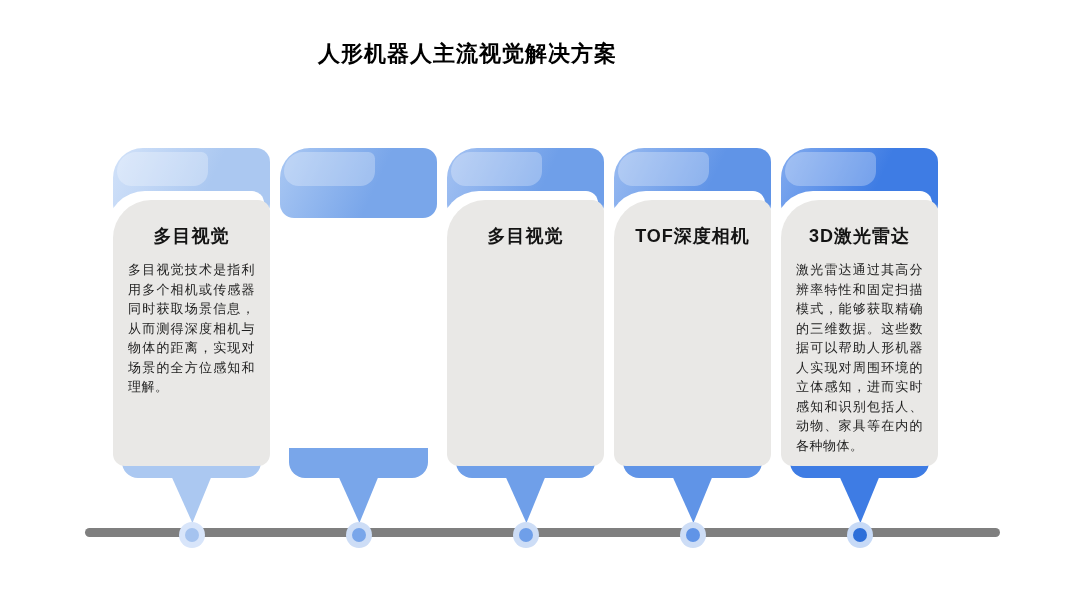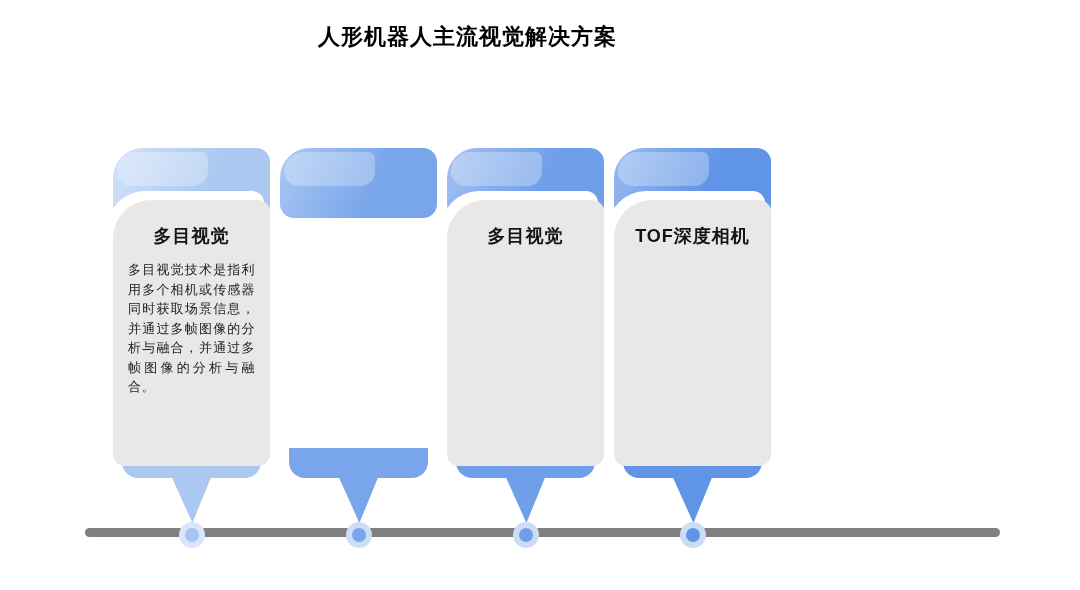--- a/index.html
+++ b/index.html
@@ -14,7 +14,7 @@
 
   .page-title {
     position: absolute;
-    top: 22px;
+    top: 39px;
     left: 318px;
     font-size: 22px;
     font-weight: 800;

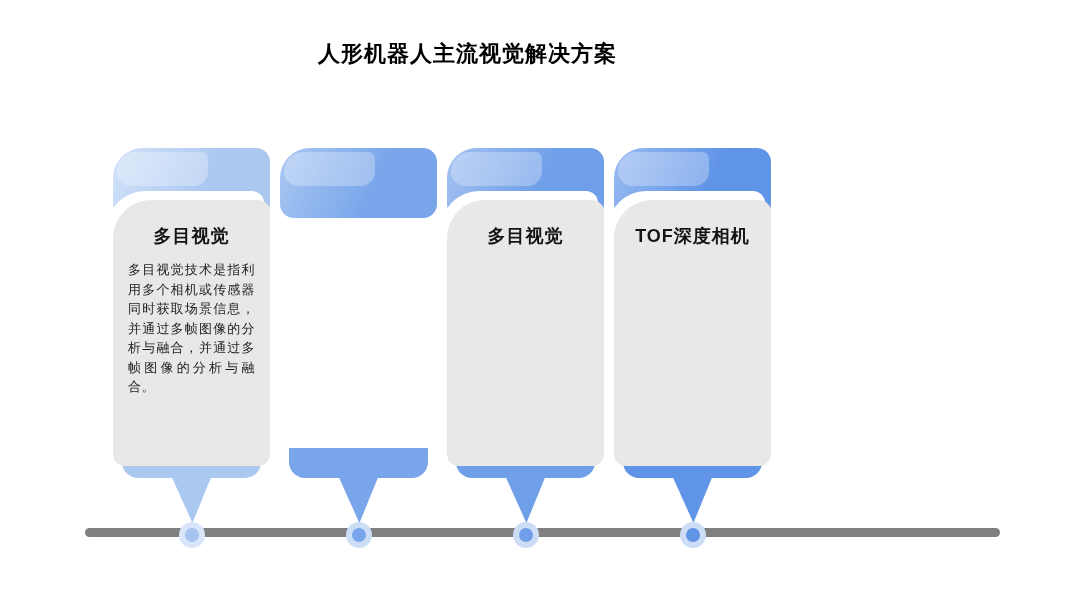--- a/index.html
+++ b/index.html
@@ -192,6 +192,18 @@
       </div>
     </div>
 
+    <div class="card" style="--accent: #3e7ce4; --light: #82abef; --dotOuter: #c7daf7; --dotInner: #2e6fd9;">
+      <div class="tab"></div>
+      <div class="bottom-bar"></div>
+      <div class="body">
+        <div class="card-title">3D激光雷达</div>
+        <div class="card-desc">激光雷达通过其高分辨率特性和固定扫描模式，能够获取精确的三维数据。这些数据可以帮助人形机器人实现对周围环境的立体感知，进而实时感知和识别包括人、动物、家具等在内的各种物体。</div>
+      </div>
+      <div class="pointer"></div>
+      <div class="dot">
+        <div class="dot-core"></div>
+      </div>
+    </div>
 
   </div>
 </div>

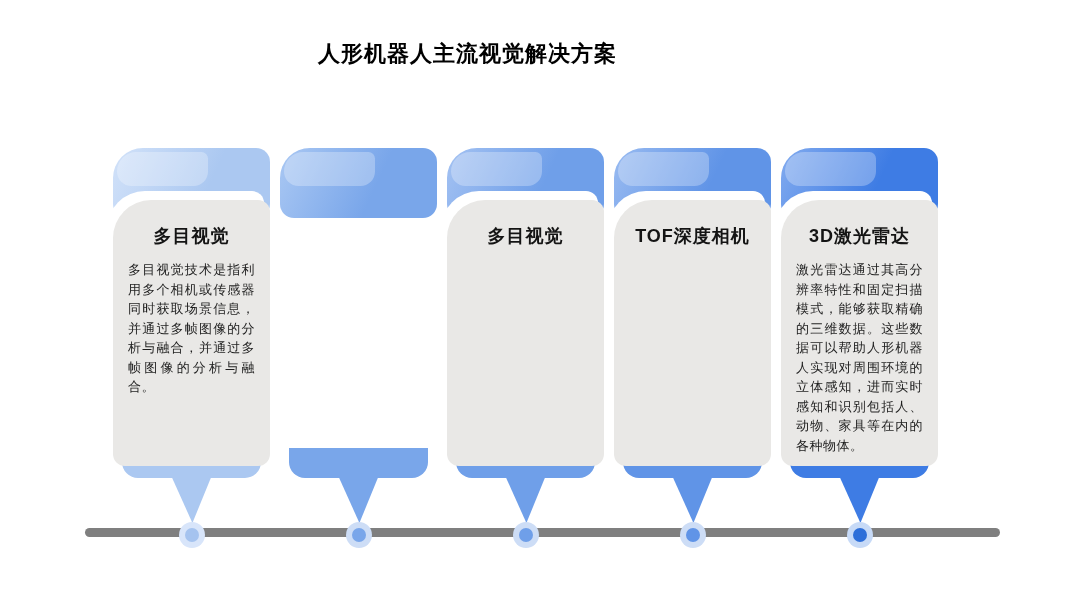--- a/index.html
+++ b/index.html
@@ -151,7 +151,7 @@
       <div class="bottom-bar"></div>
       <div class="body">
         <div class="card-title">多目视觉</div>
-        <div class="card-desc">多目视觉技术是指利用多个相机或传感器同时获取场景信息，并通过多帧图像的分析与融合，并通过多帧图像的分析与融合。</div>
+        <div class="card-desc">多目视觉技术是指利用多个相机或传感器同时获取场景信息，从而测得深度相机与物体的距离，实现对场景的全方位感知和理解。</div>
       </div>
       <div class="pointer"></div>
       <div class="dot">

